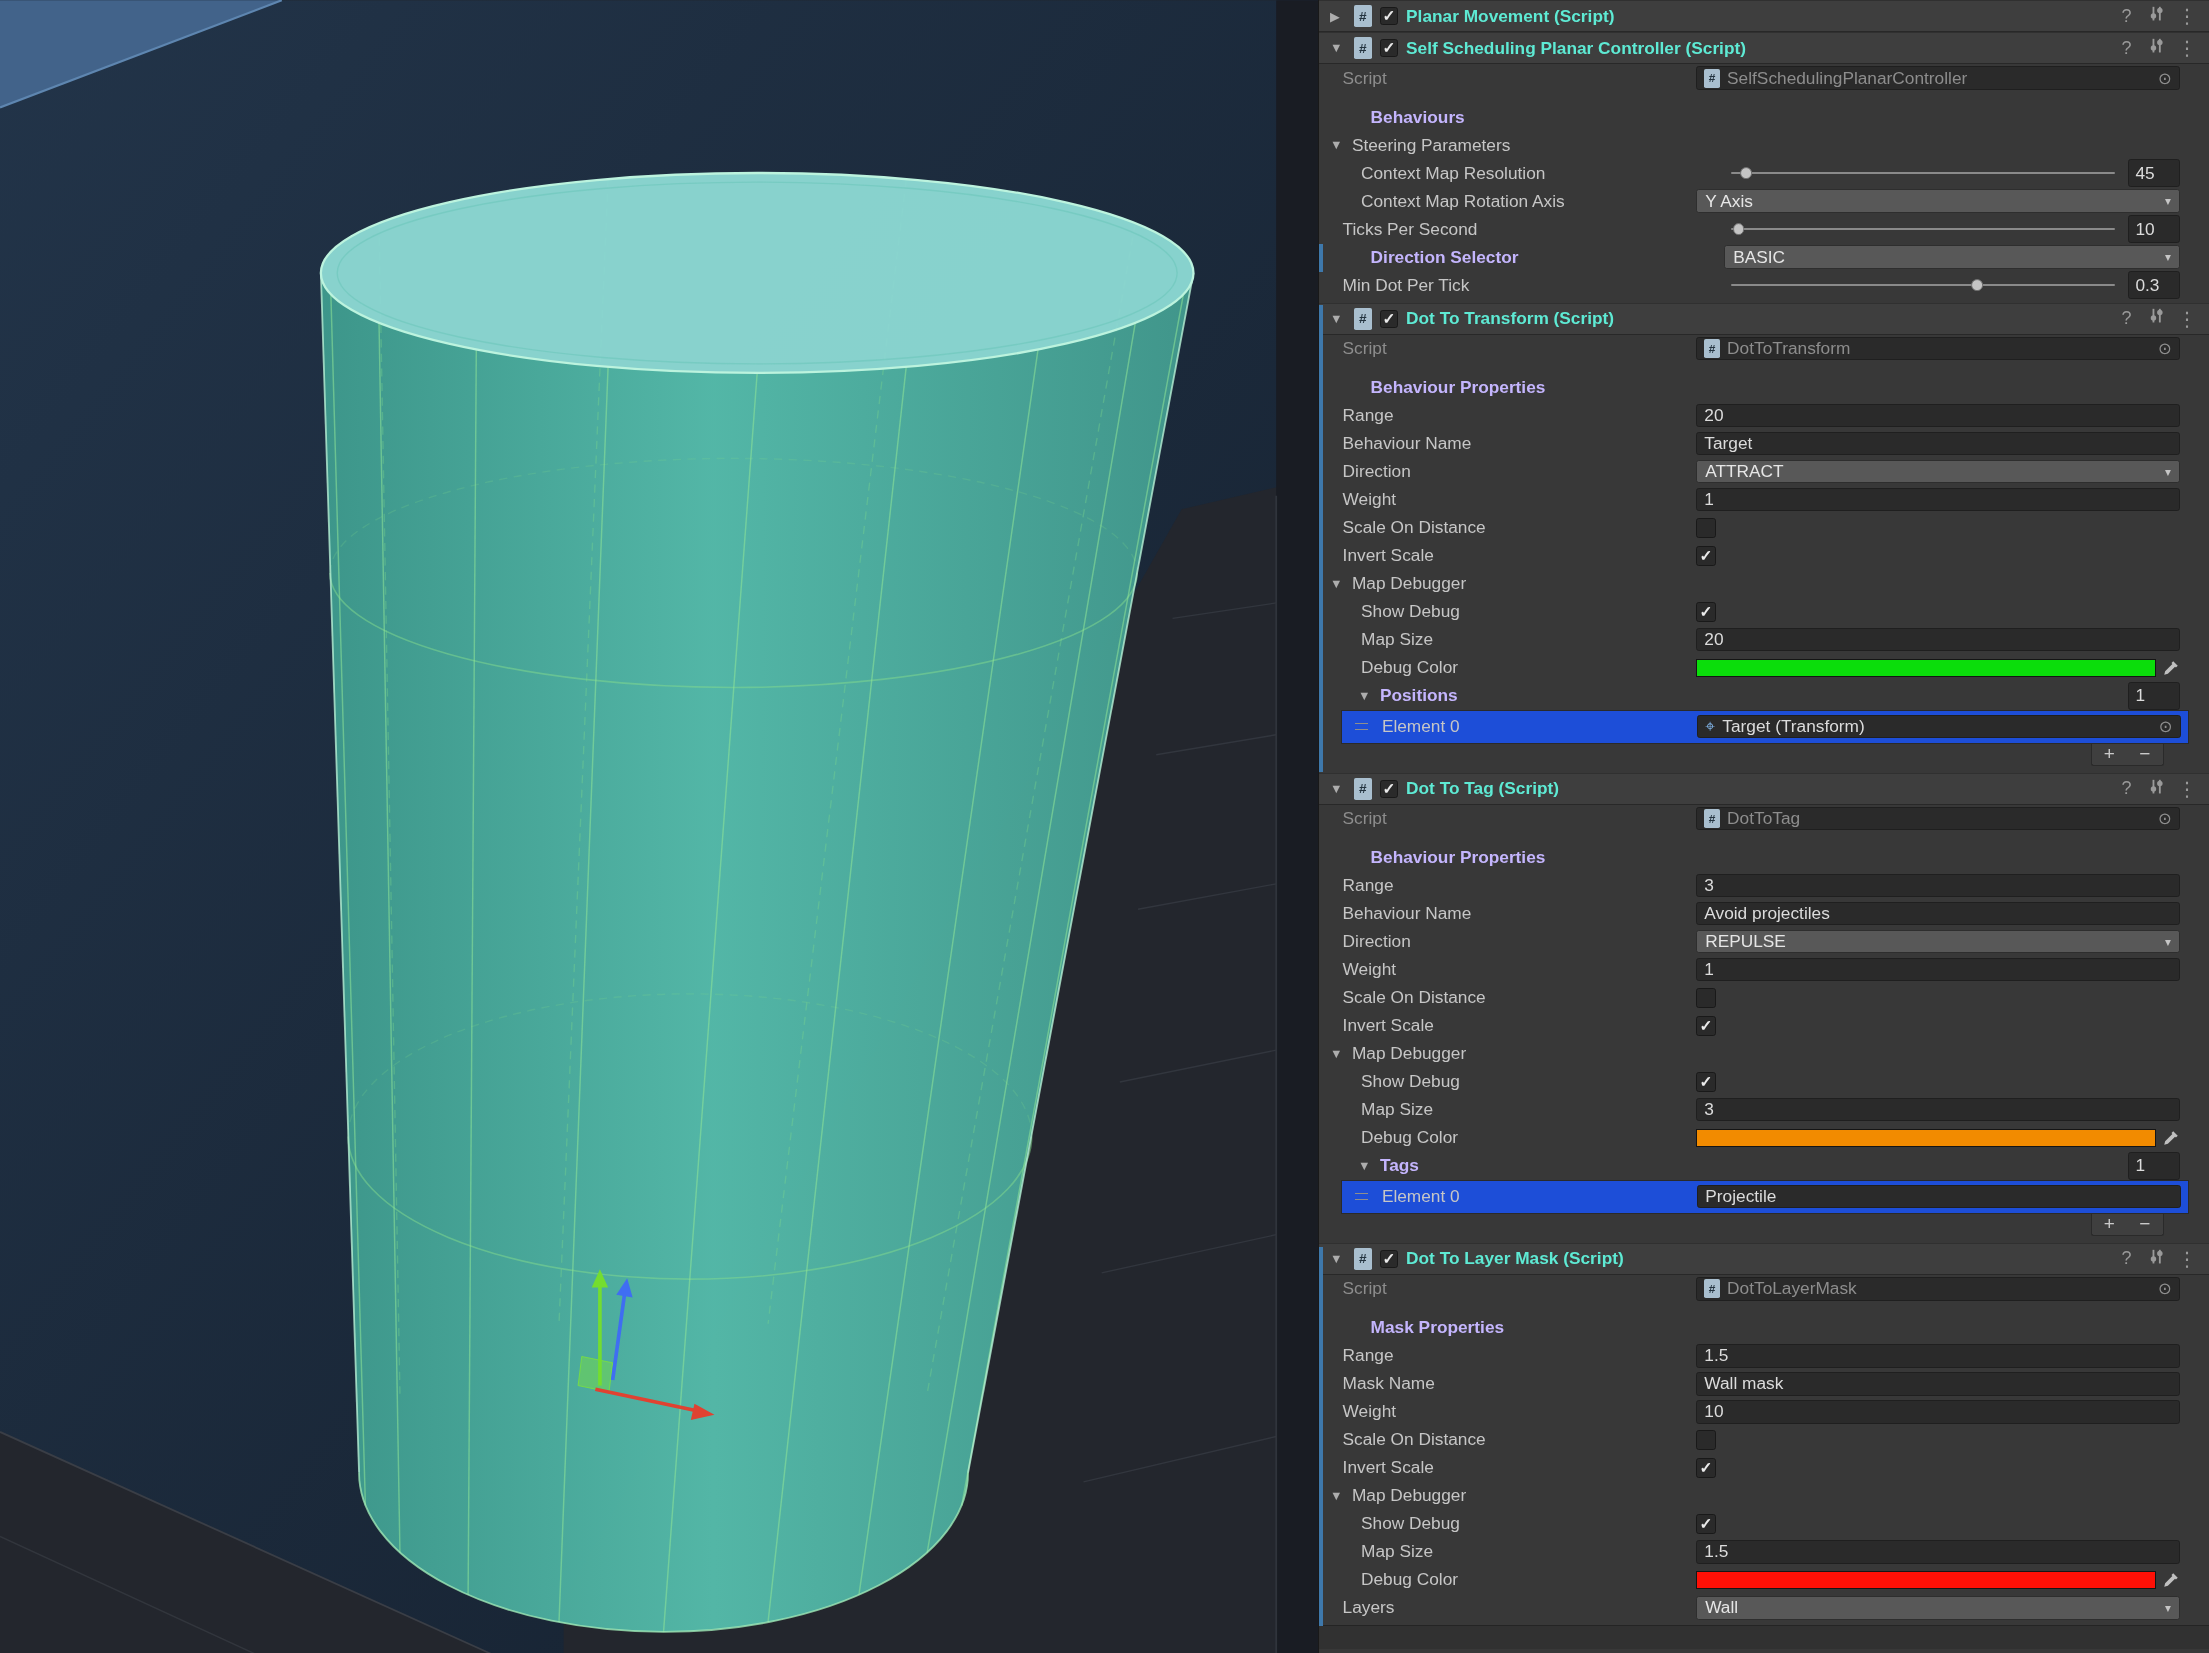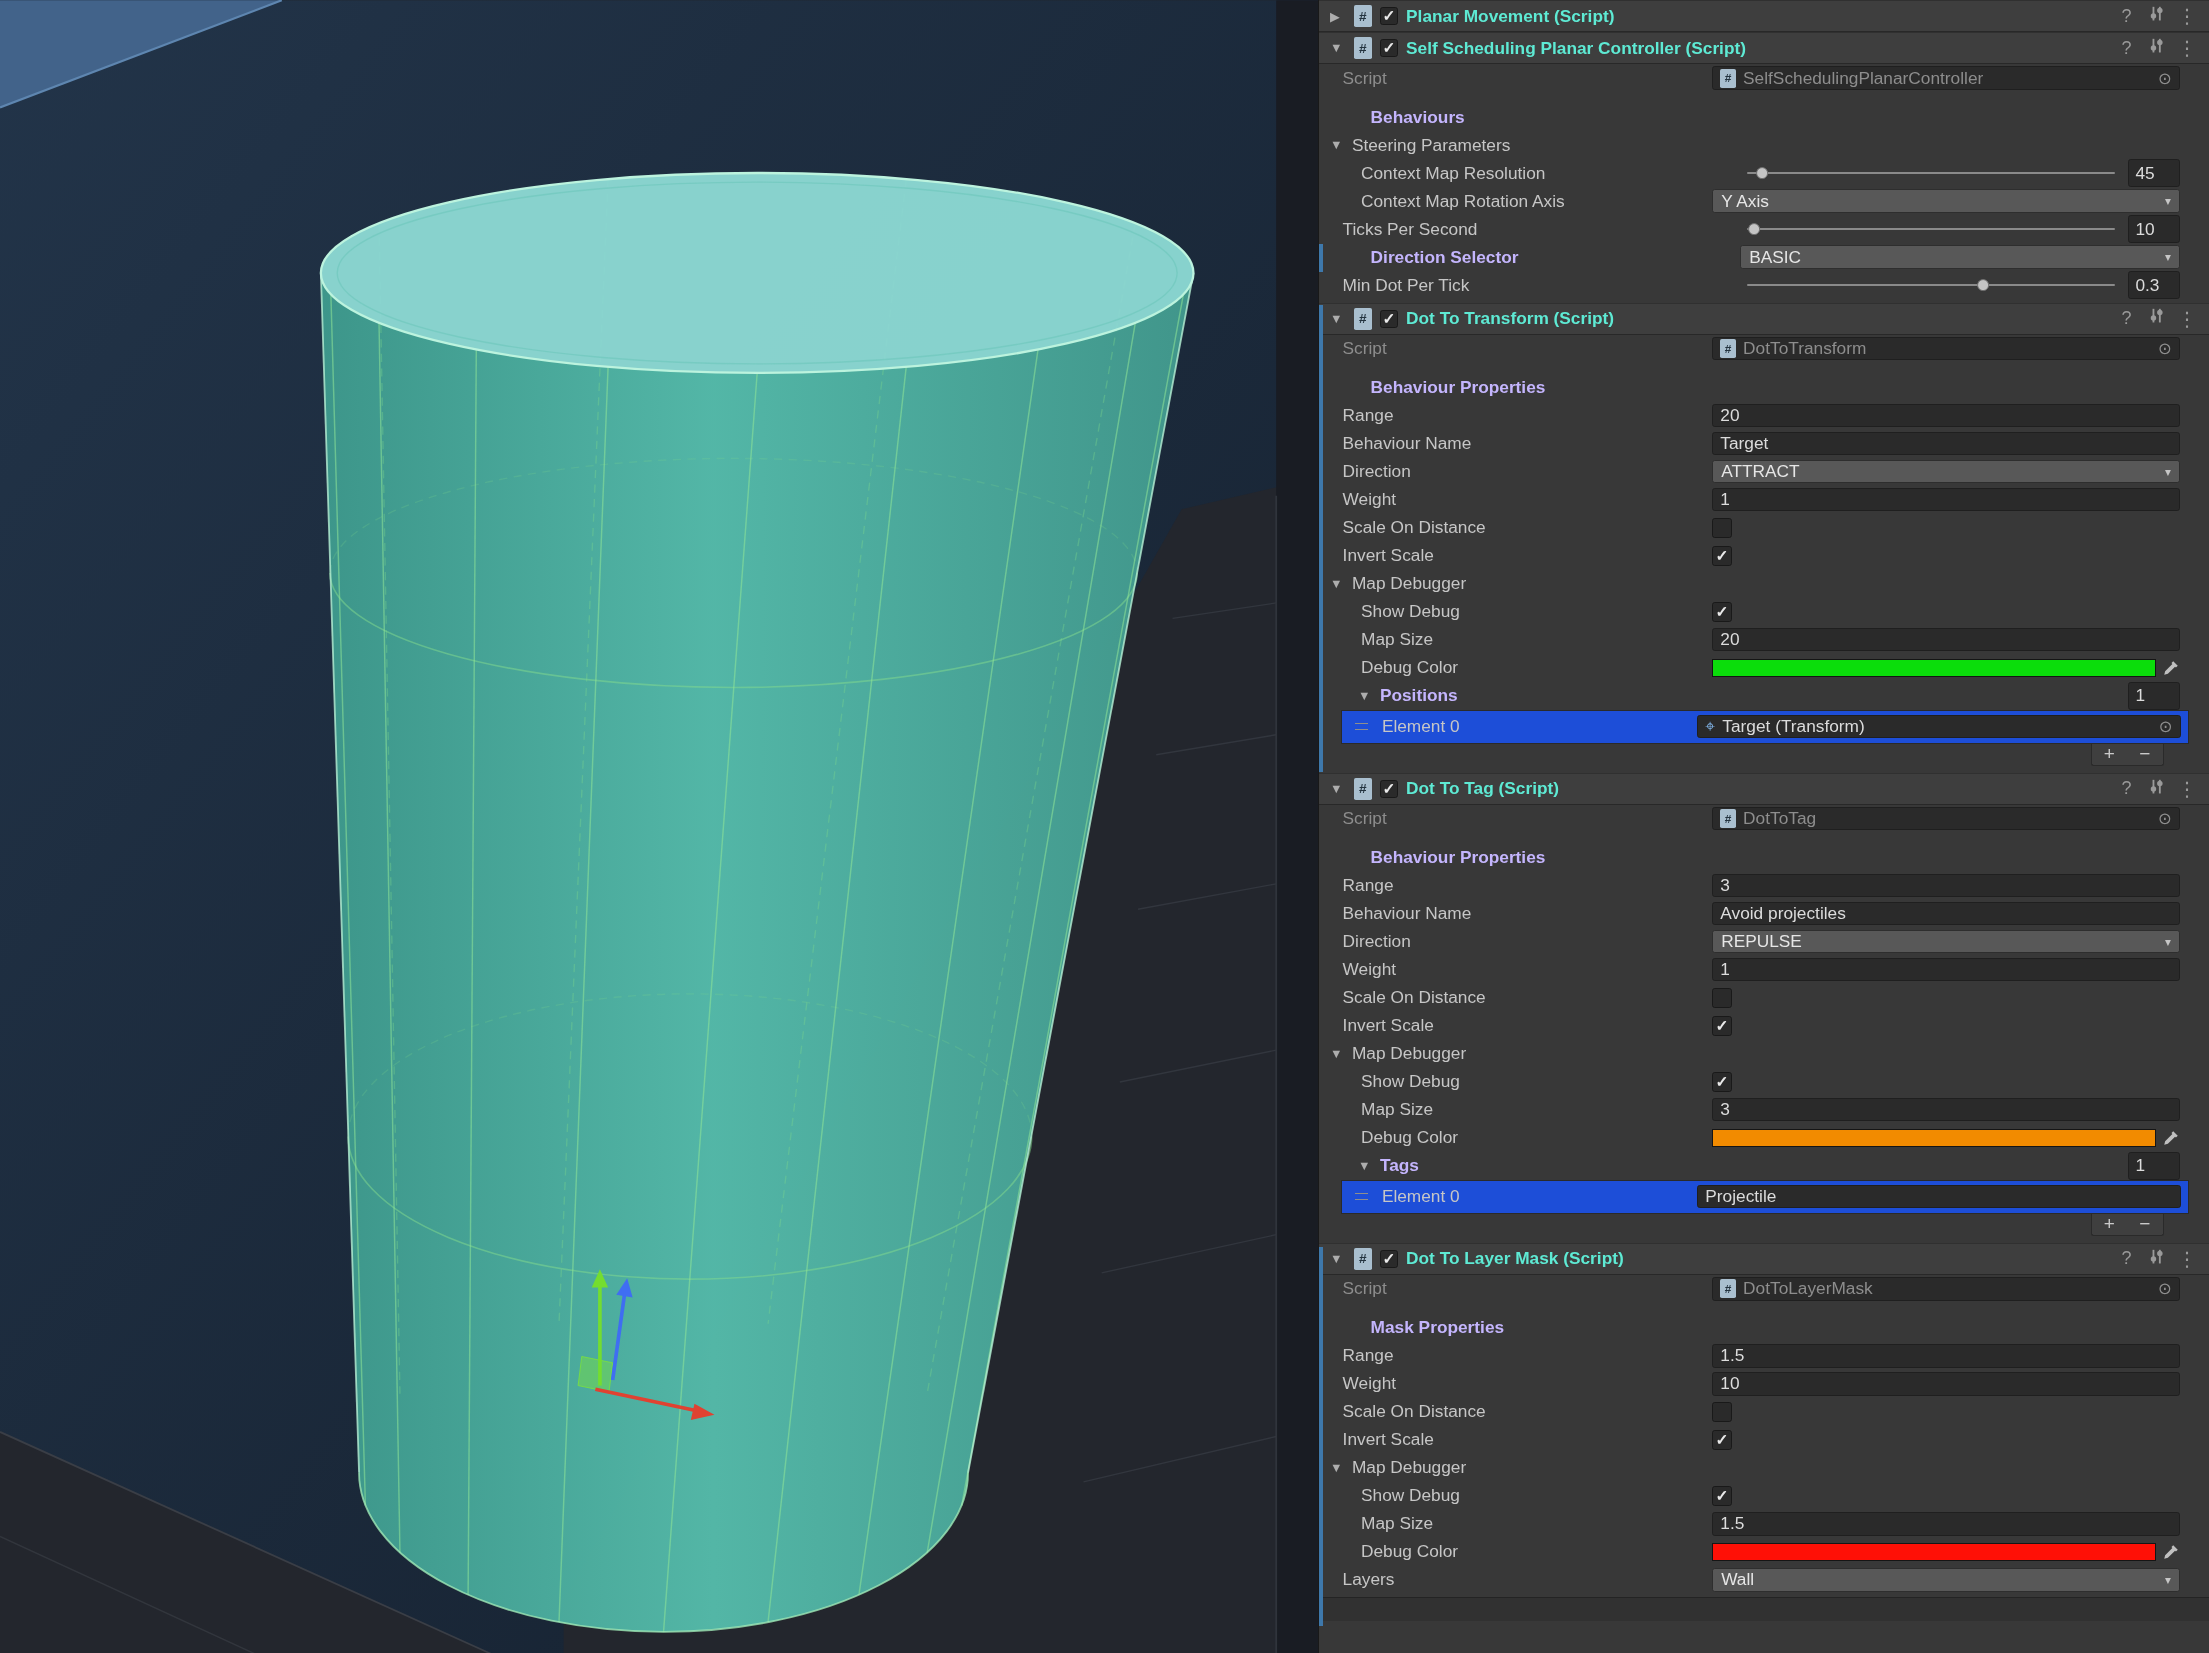--- a/index.html
+++ b/index.html
@@ -38,7 +38,7 @@
     align-items:center; justify-content:center; color:#eaeaea; font-size:15.5px; font-weight:bold; }
   .hdr .checkbox { width:18px; height:18px; }
 
-  .row { height:28px; display:flex; padding-right:29px;gap:16px; }
+  .row { height:28px; display:flex; padding-right:29px; }
   .gap { height:11px; }
   .pad4 { height:3.6px; }
   .lbl { width:377px; flex:none; padding-left:23.6px; display:flex; align-items:center;

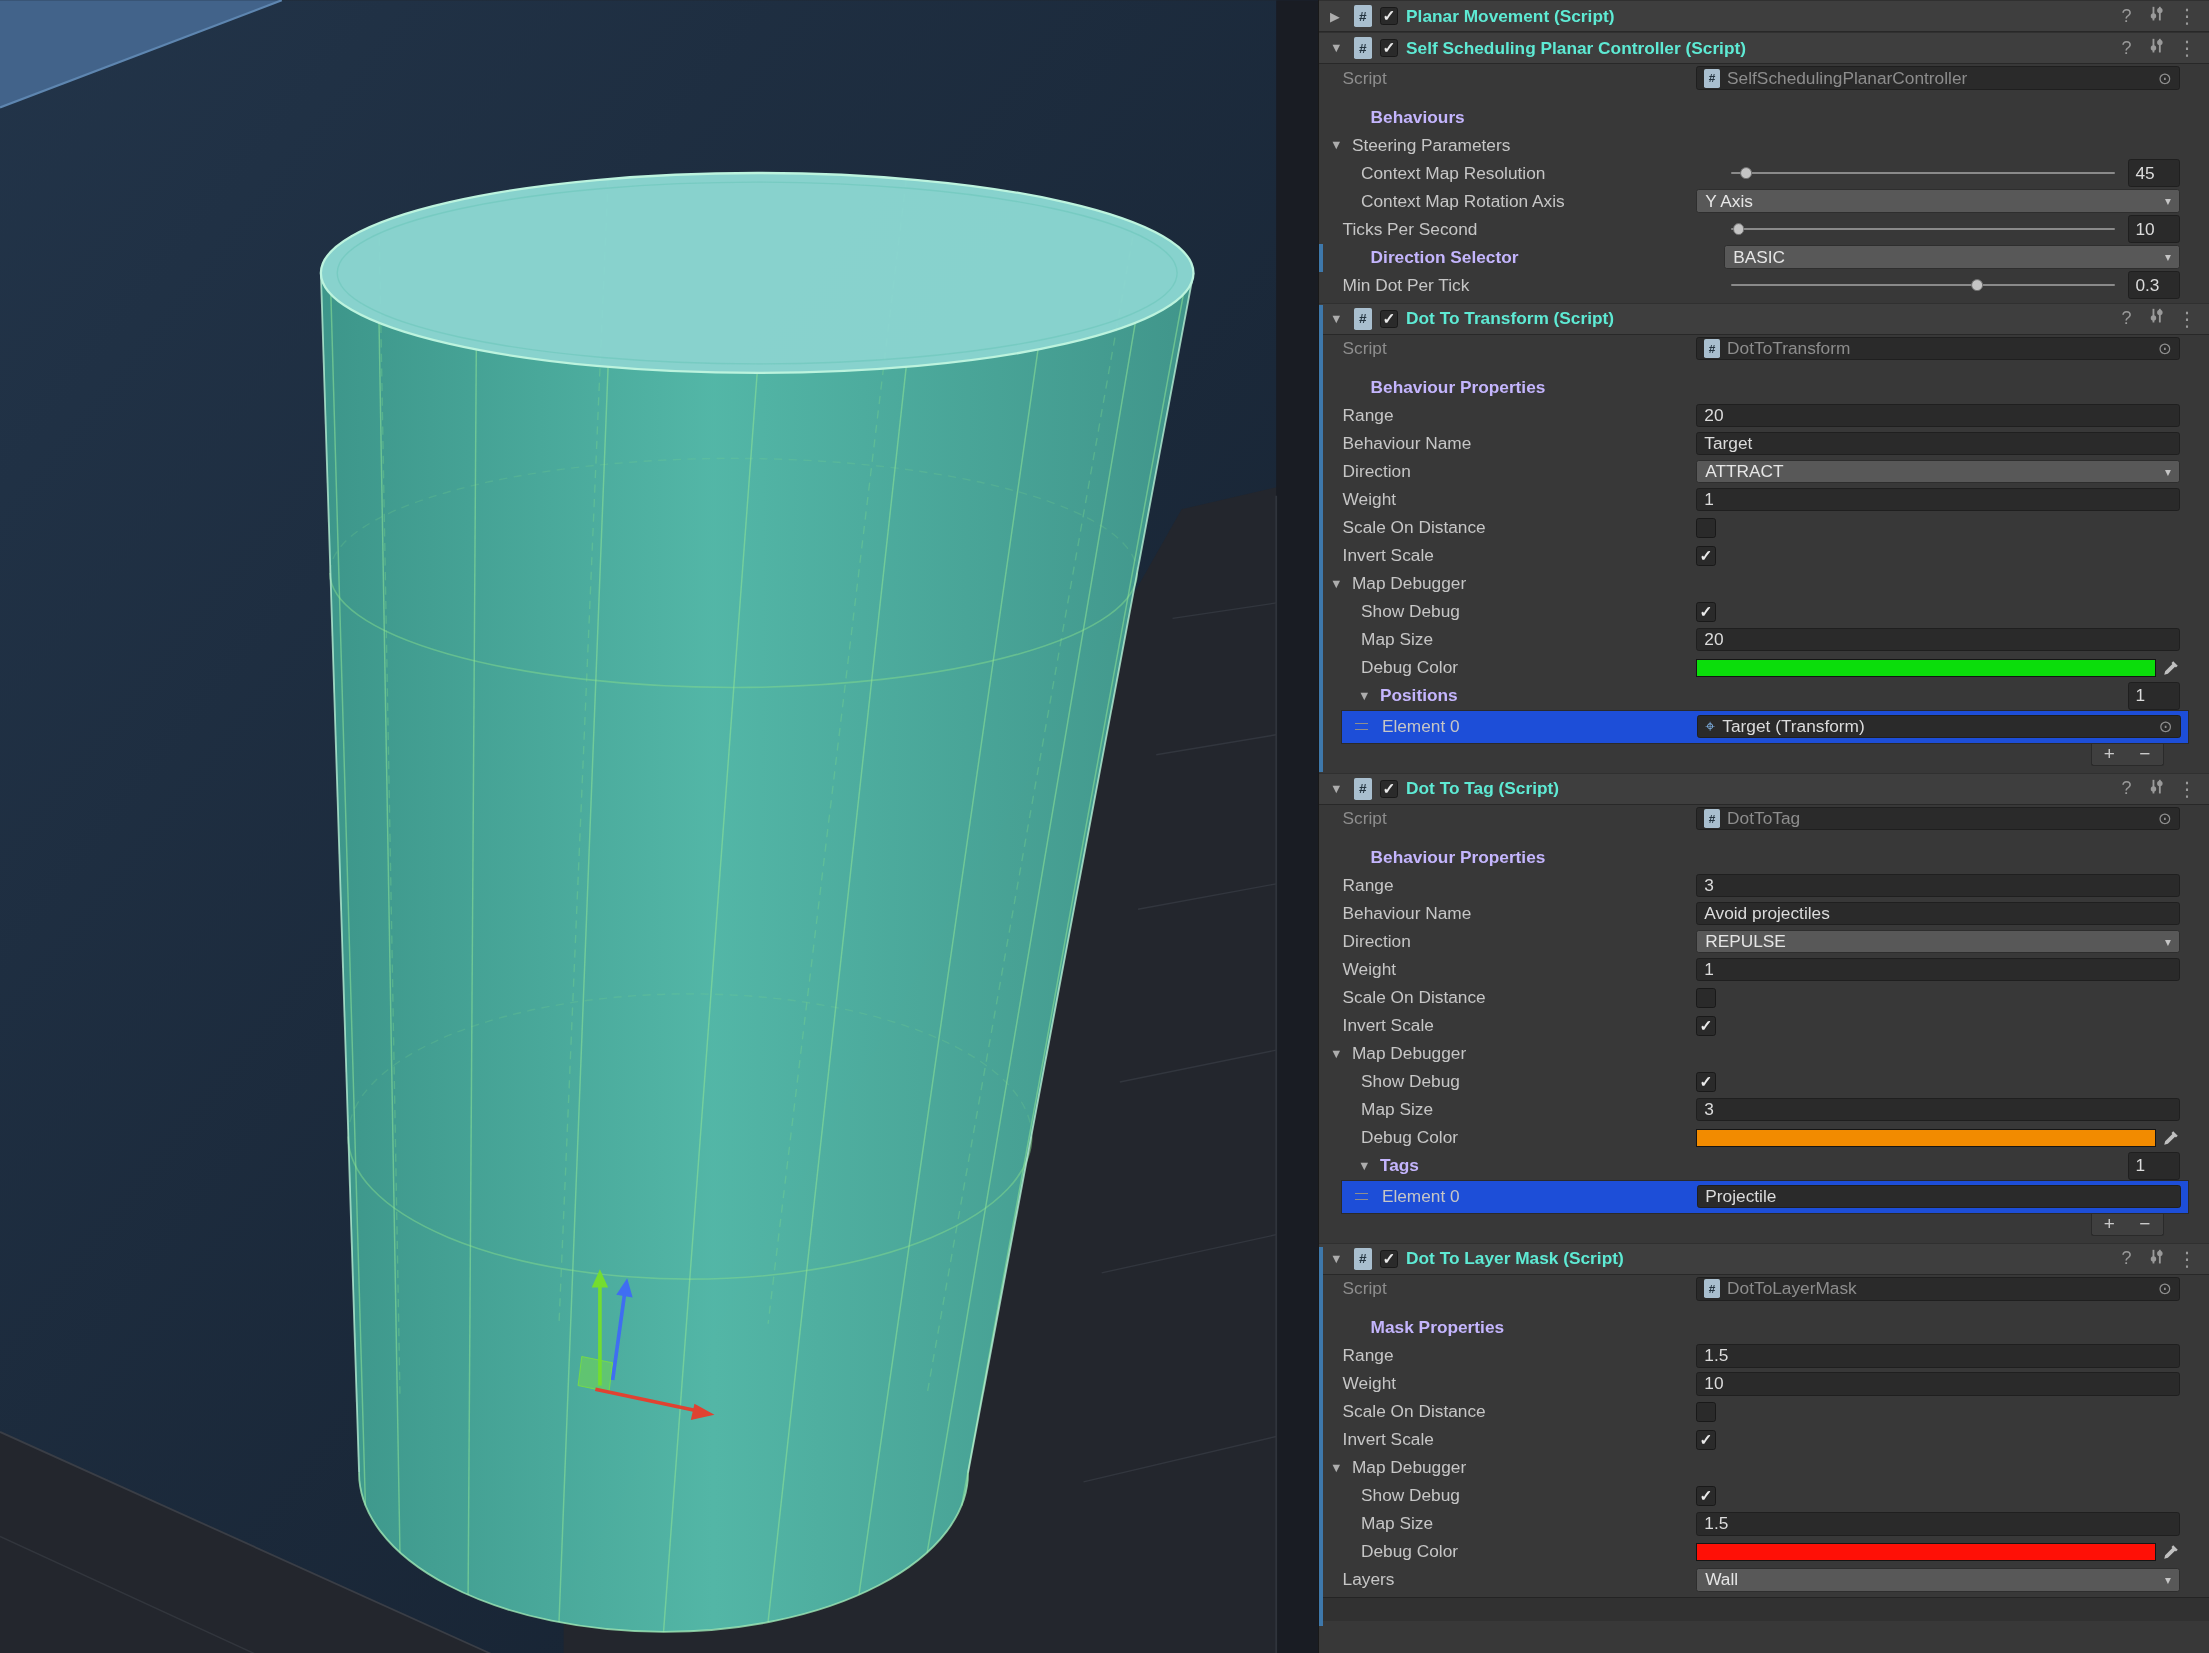--- a/index.html
+++ b/index.html
@@ -597,6 +597,14 @@
       </div>
   </div>
   <div class="row">
+    <div class="lbl">Mask Name</div>
+    <div class="val">
+        <div class="field">
+          <span>Wall mask</span>
+        </div>
+      </div>
+  </div>
+  <div class="row">
     <div class="lbl">Weight</div>
     <div class="val">
         <div class="field">

